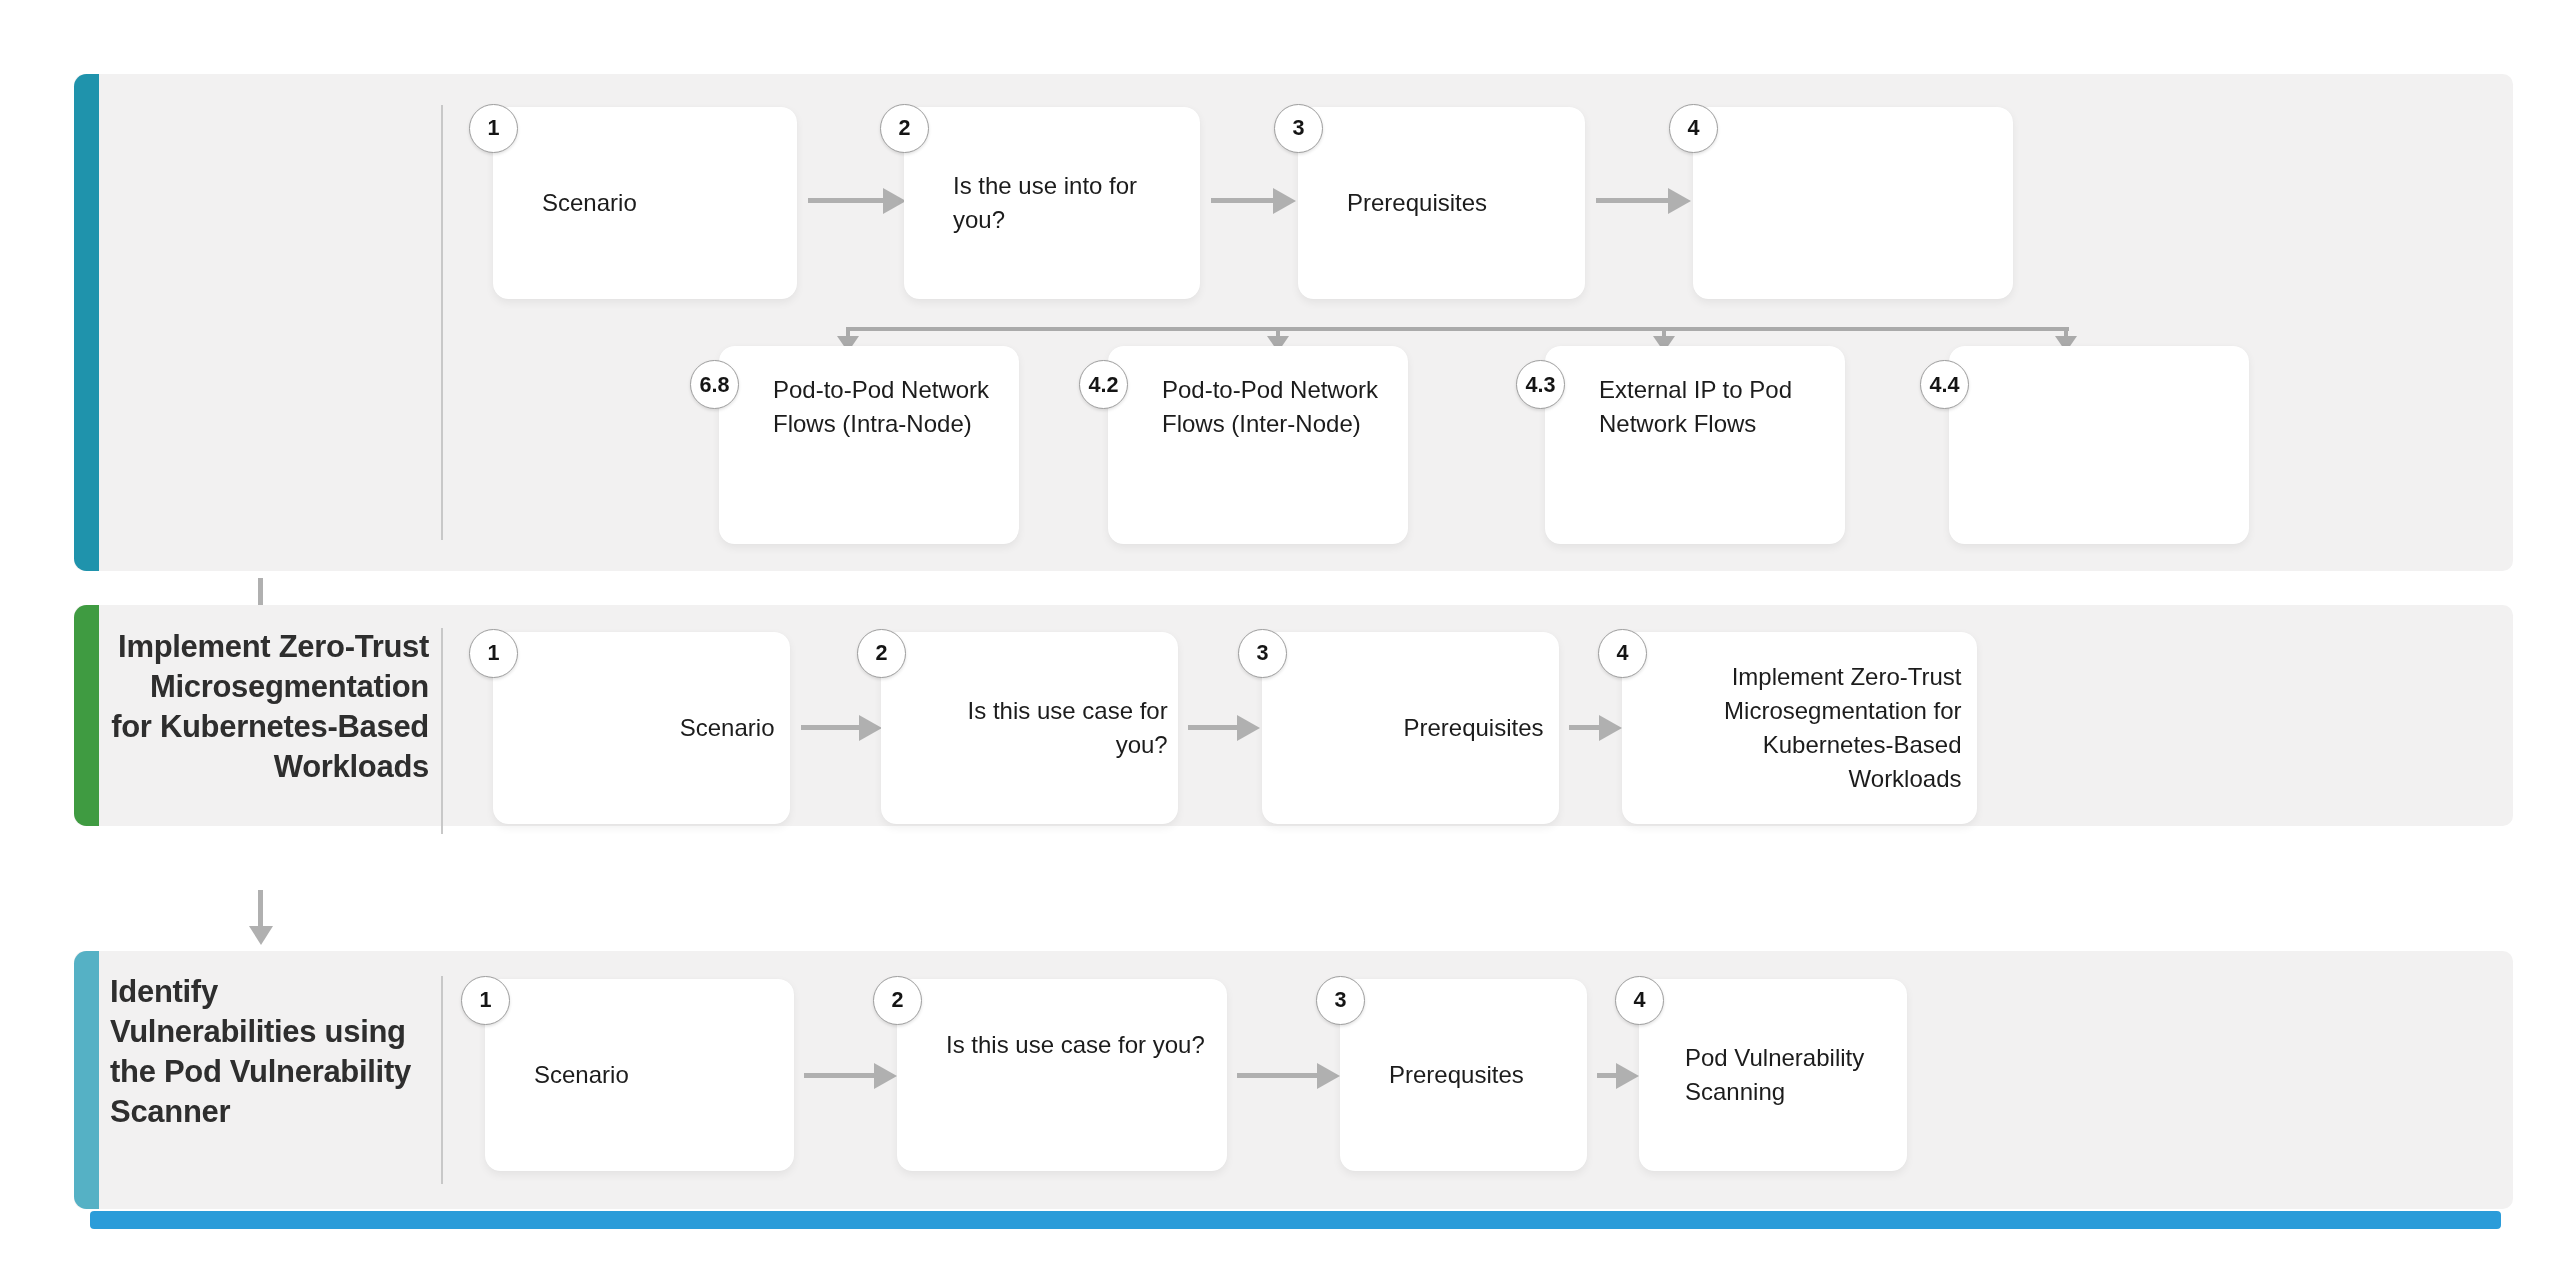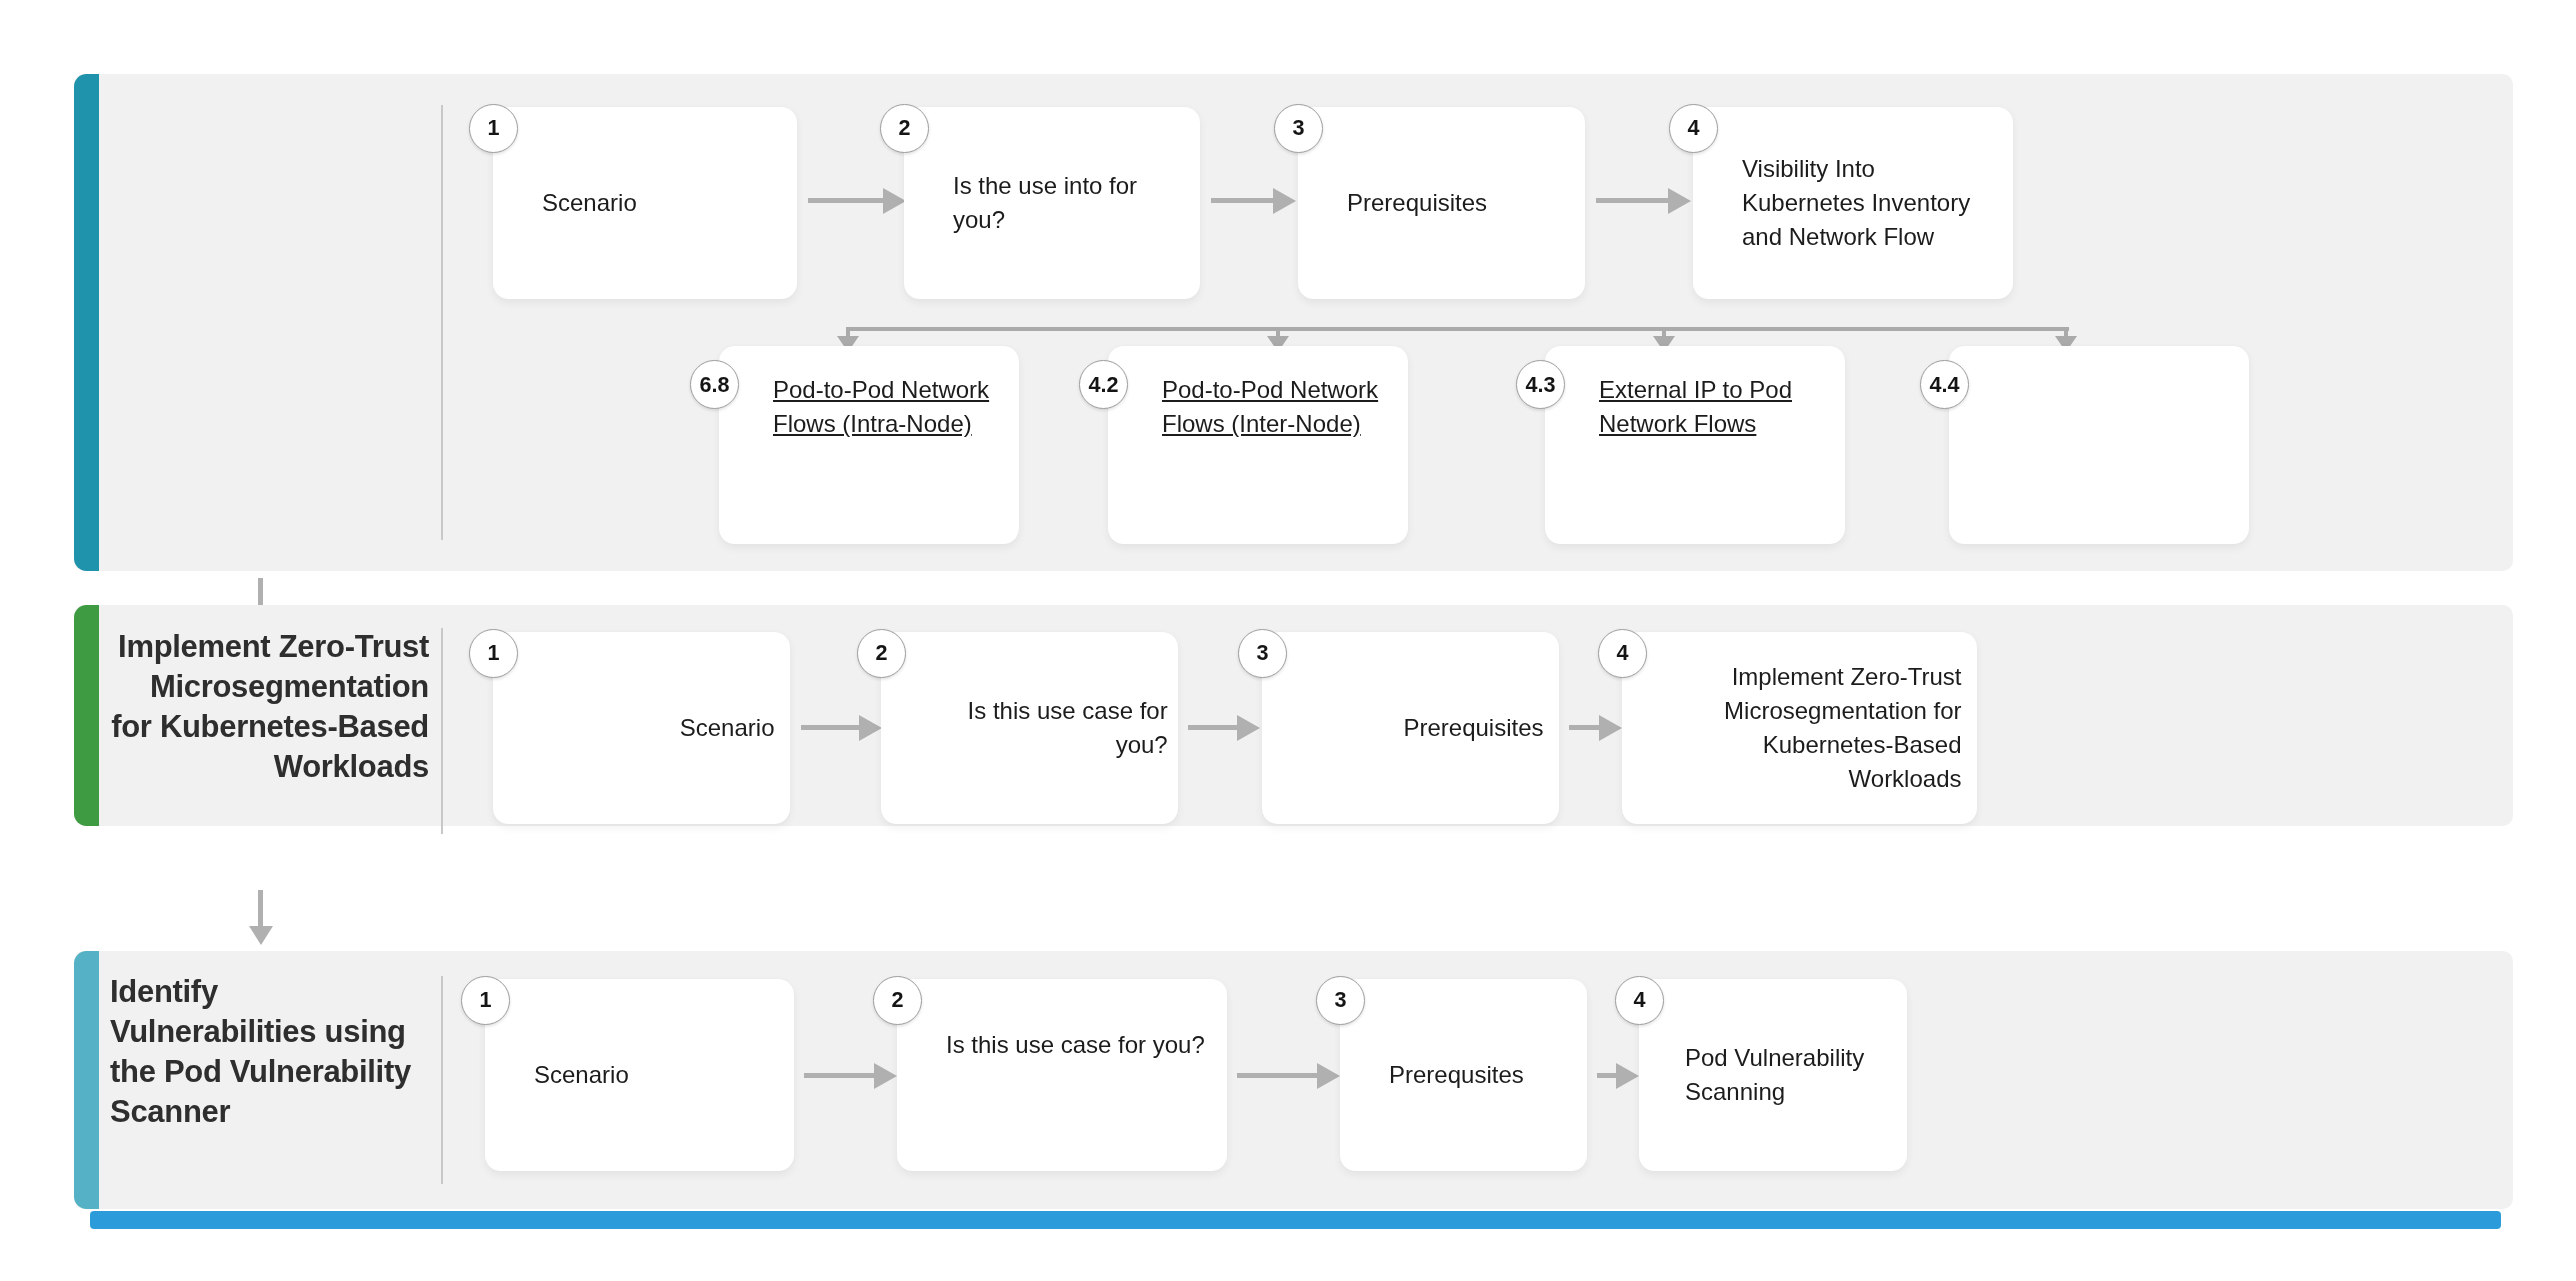--- a/index.html
+++ b/index.html
@@ -137,7 +137,6 @@
 
     <div class="card center" style="left:1619px;top:33px;width:320px;height:192px">
       <div class="num">4</div>
-      <div class="label">Visibility Into Kubernetes Inventory and Network Flow</div>
     </div>
 
     <div class="branchline"></div>

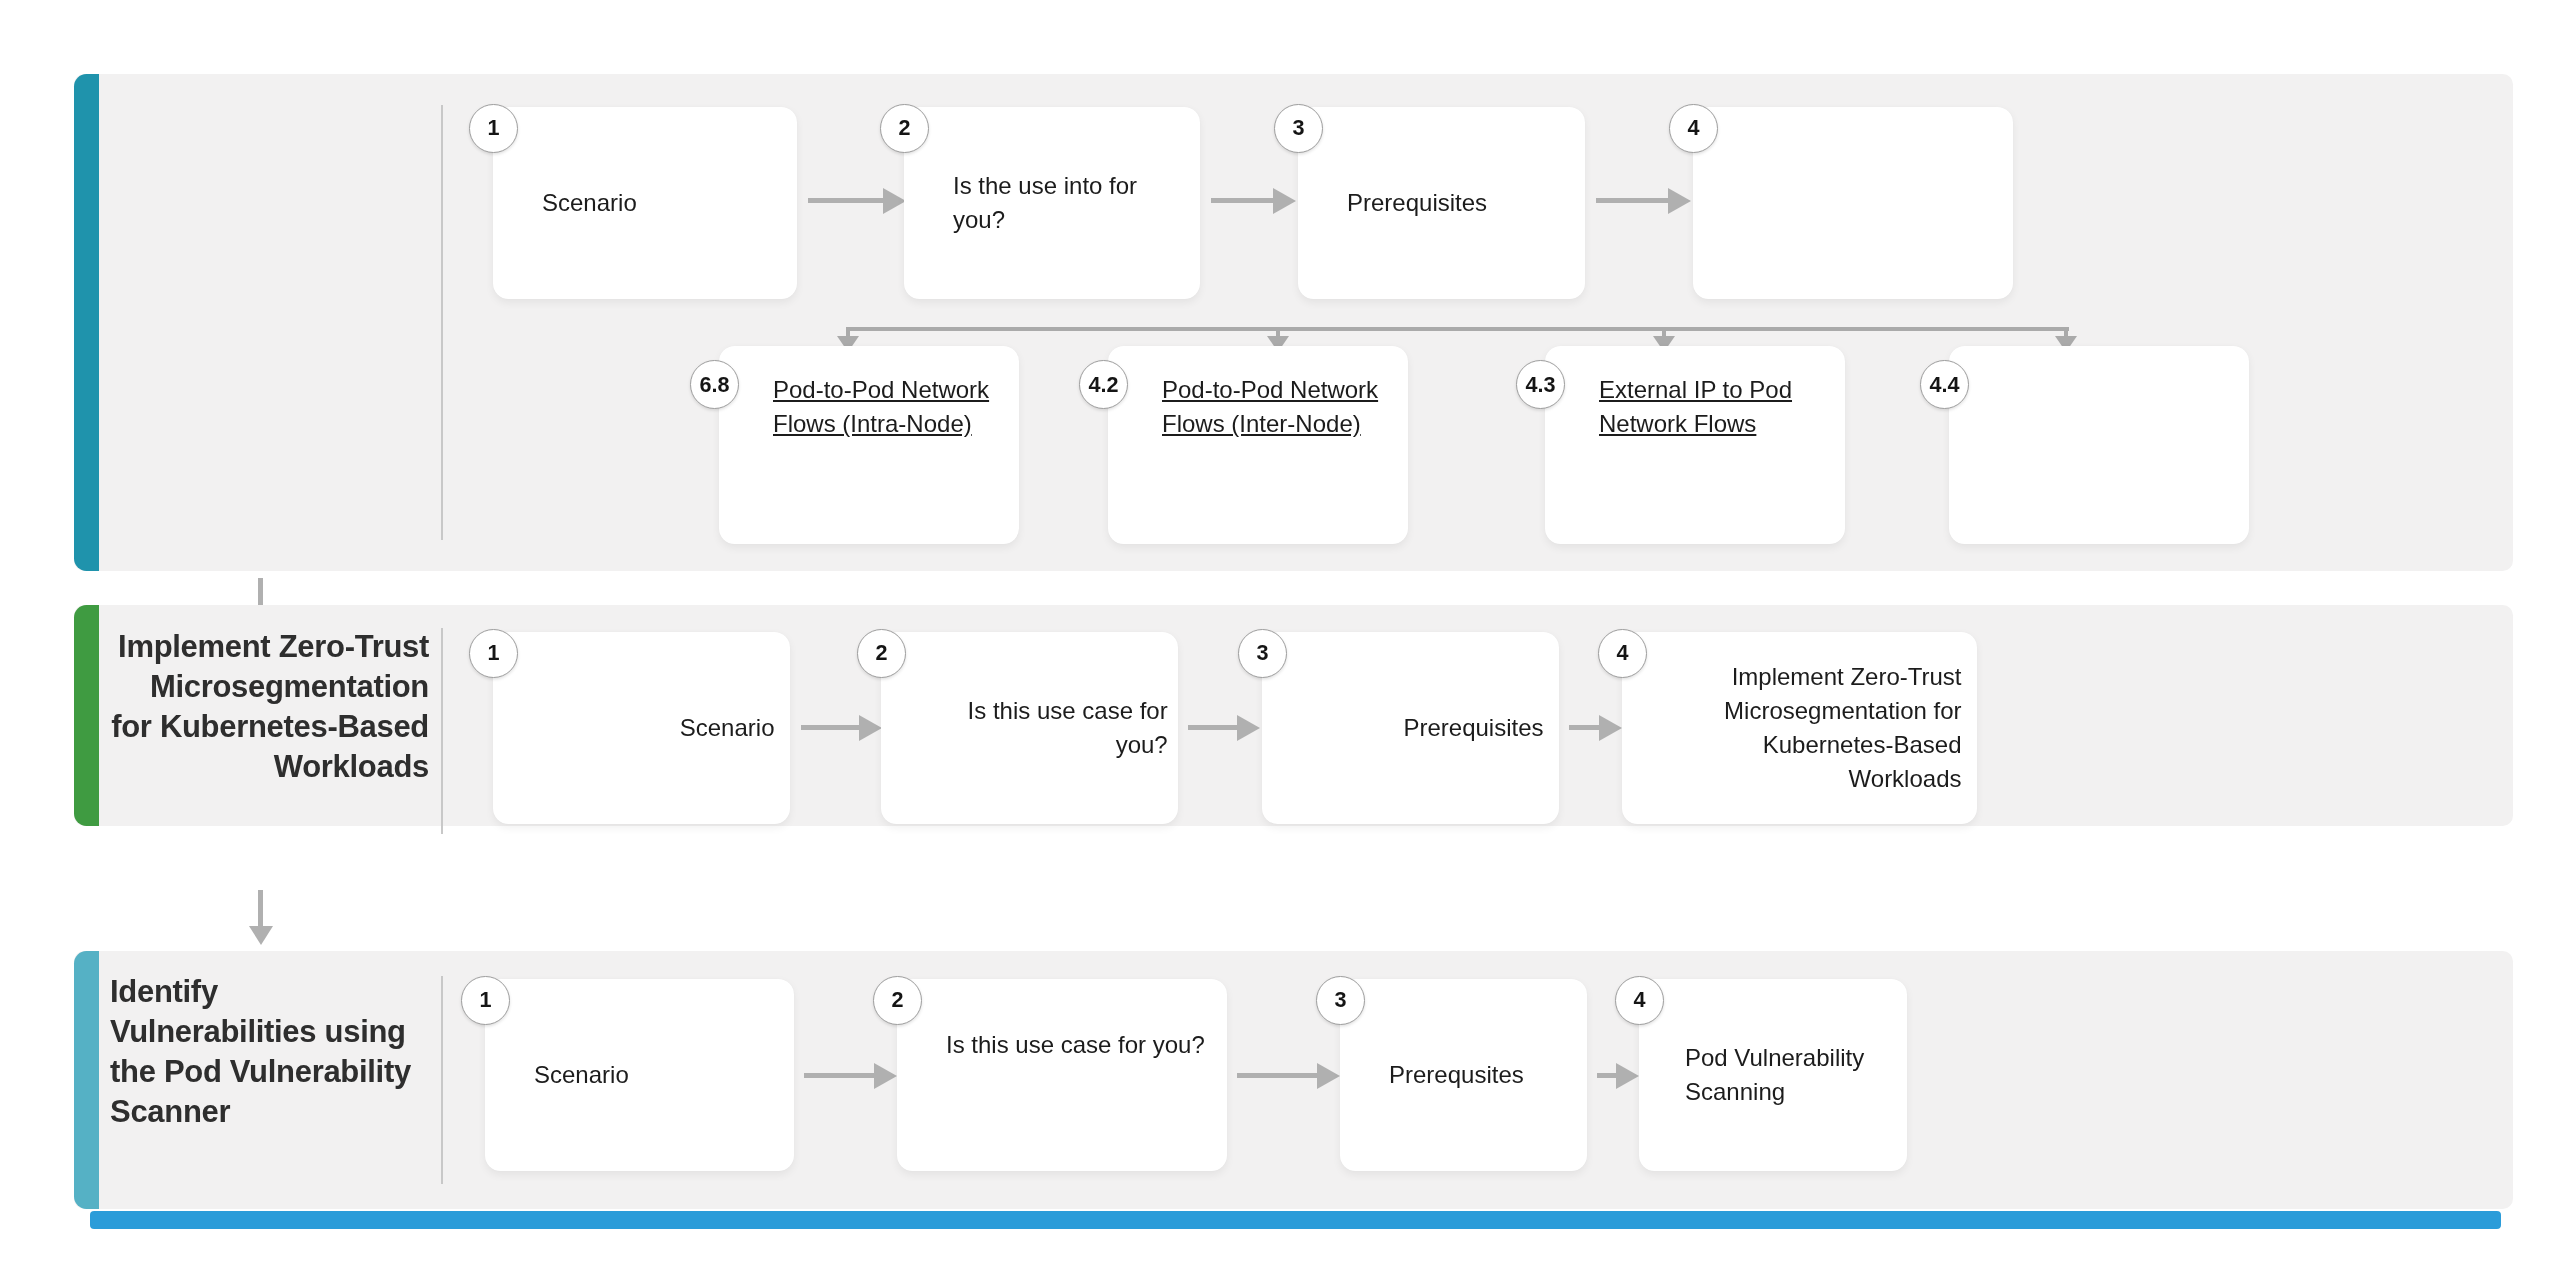--- a/index.html
+++ b/index.html
@@ -53,7 +53,7 @@
     font-size:24px;line-height:1.42;color:#1c1c1c;
   }
   .card.center .label{top:50%;transform:translateY(-50%);}
-  .card.top .label{top:27px;text-decoration:underline;}
+  .card.top .label{top:27px;}
   .card.top-lo .label{top:49px;}
   .sub .label{left:54px;}
 

